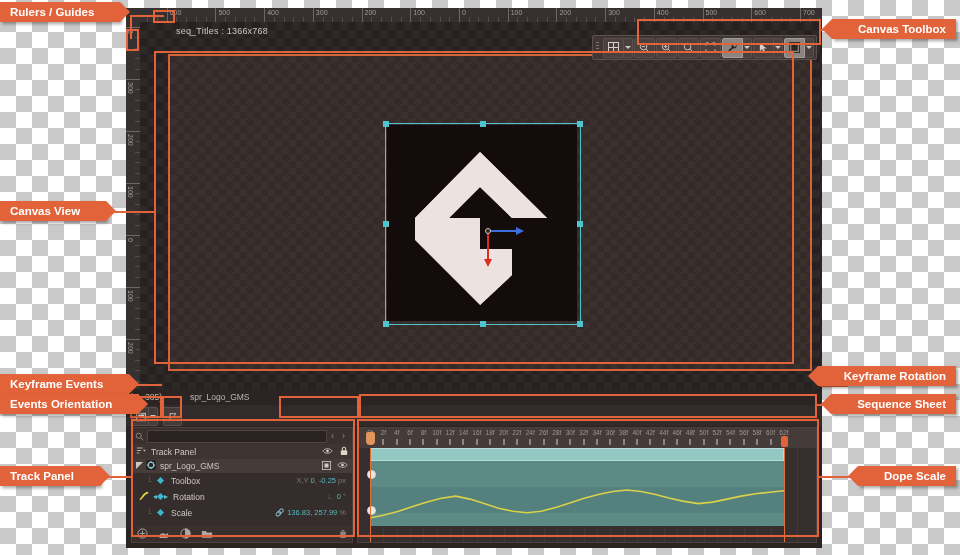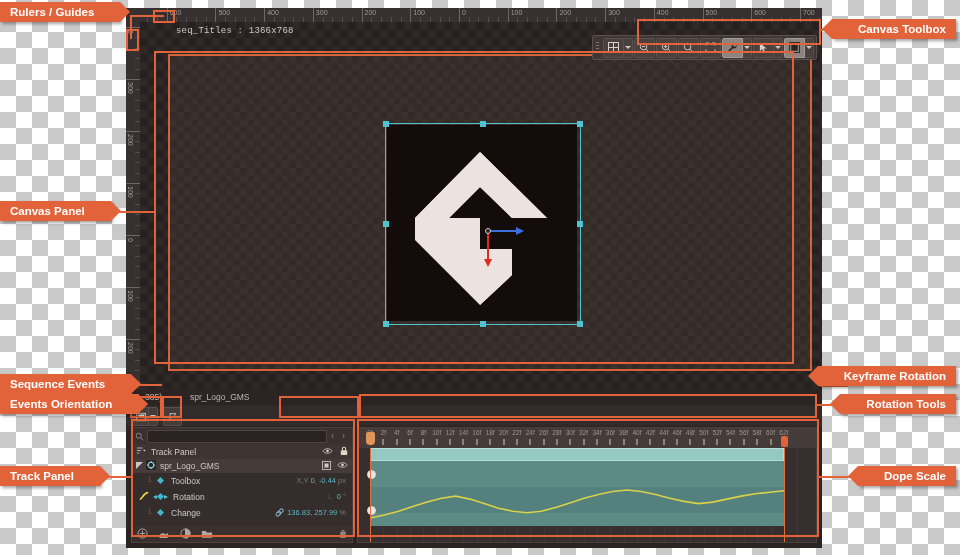--- a/index.html
+++ b/index.html
@@ -54,7 +54,6 @@
     background-size:16px 16px;background-position:0 0,8px 8px;
     background-color:#262120;
     overflow:hidden;
-    font-family:Liberation Mono, monospace;
   }
   #seq-label{
     position:absolute;left:36px;top:4px;font-size:9px;color:#cdc6c2;

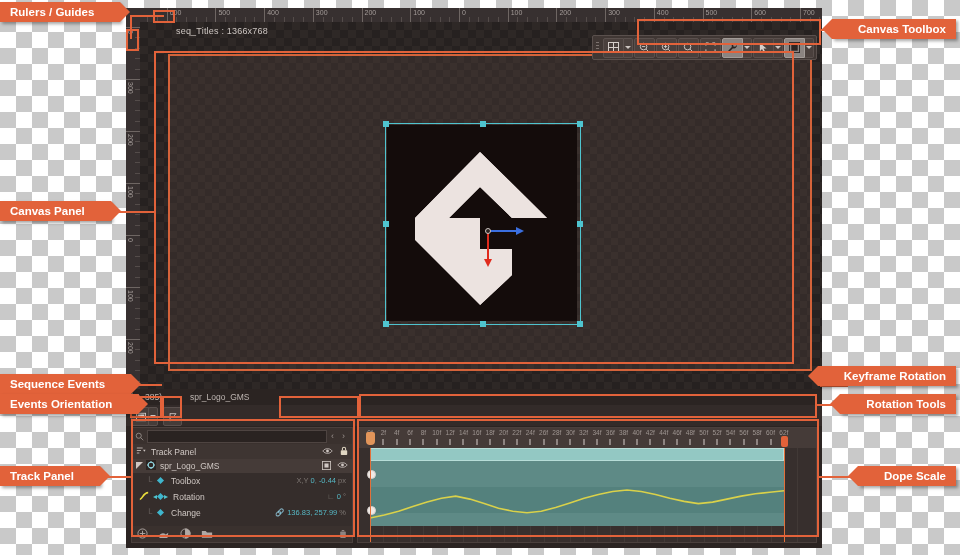--- a/index.html
+++ b/index.html
@@ -776,7 +776,7 @@
 <div class="lead" style="left:818px;top:476px;width:34px;height:2px;"></div>
 
 <div class="callout left" style="top:2px;">Rulers / Guides</div>
-<div class="callout left" style="top:201px;">Canvas Panel</div>
+<div class="callout left" style="top:201px;">Canvas View</div>
 <div class="callout left" style="top:374px;">Sequence Events</div>
 <div class="callout left" style="top:394px;">Events Orientation</div>
 <div class="callout left" style="top:466px;">Track Panel</div>

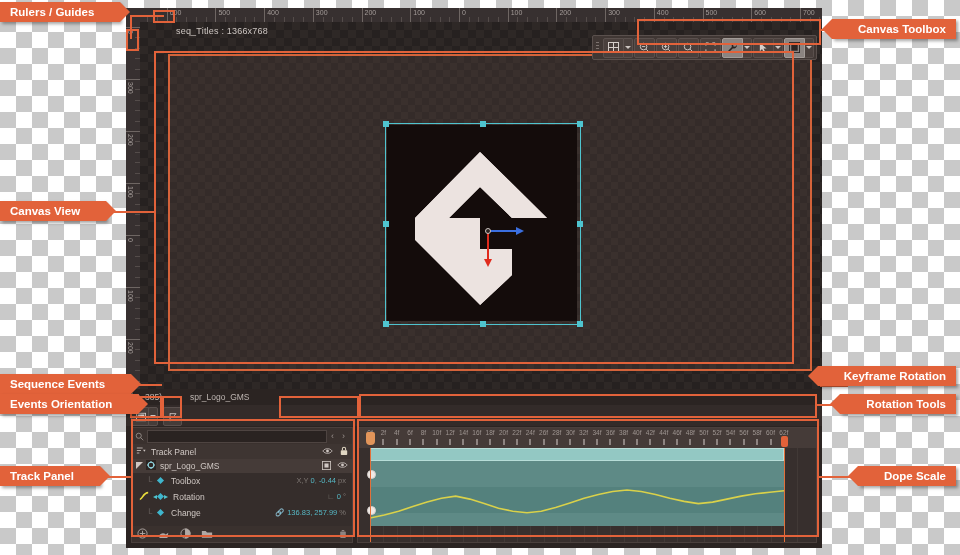--- a/index.html
+++ b/index.html
@@ -777,7 +777,7 @@
 
 <div class="callout left" style="top:2px;">Rulers / Guides</div>
 <div class="callout left" style="top:201px;">Canvas View</div>
-<div class="callout left" style="top:374px;">Sequence Events</div>
+<div class="callout left" style="top:374px;">Keyframe Events</div>
 <div class="callout left" style="top:394px;">Events Orientation</div>
 <div class="callout left" style="top:466px;">Track Panel</div>
 

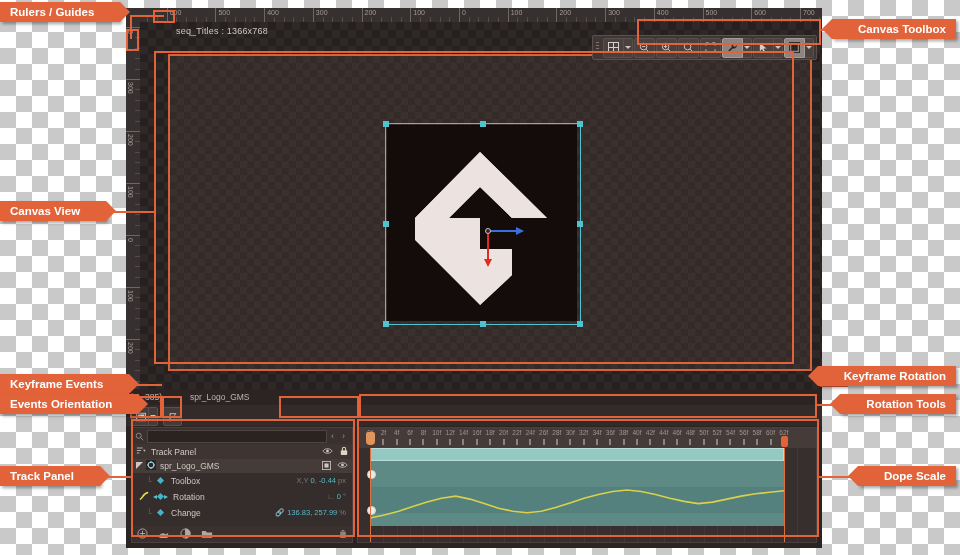--- a/index.html
+++ b/index.html
@@ -783,7 +783,7 @@
 
 <div class="callout right" style="top:19px;right:4px;">Canvas Toolbox</div>
 <div class="callout right" style="top:366px;right:4px;">Keyframe Rotation</div>
-<div class="callout right" style="top:394px;right:4px;">Rotation Tools</div>
+<div class="callout right" style="top:394px;right:4px;">Sequence Sheet</div>
 <div class="callout right" style="top:466px;right:4px;">Dope Scale</div>
 
 </body></html>

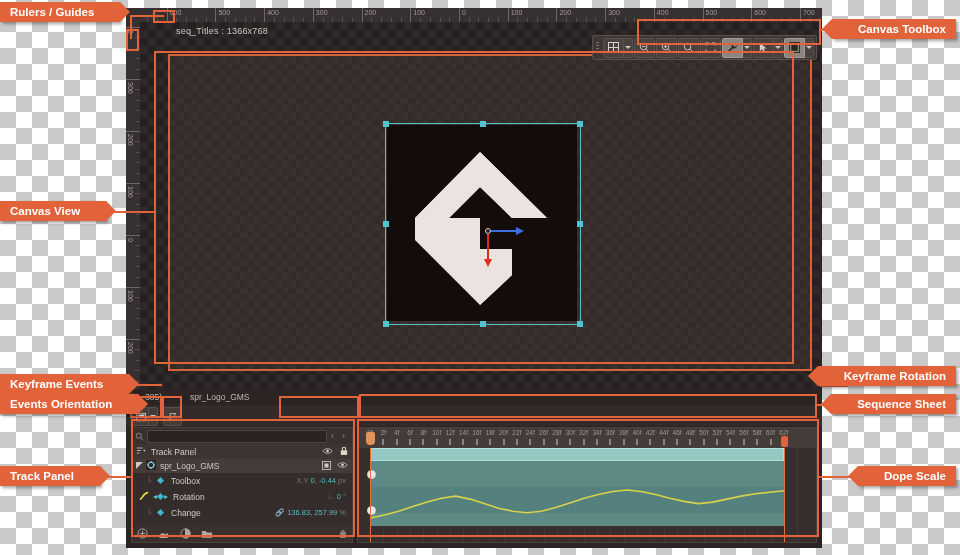--- a/index.html
+++ b/index.html
@@ -565,7 +565,7 @@
       <span class="tval">
         <span>X,Y</span>
         <b>0</b>,
-        <b>-0.44</b>
+        <b>-0.25</b>
         <span>px</span>
       </span>
     </div>

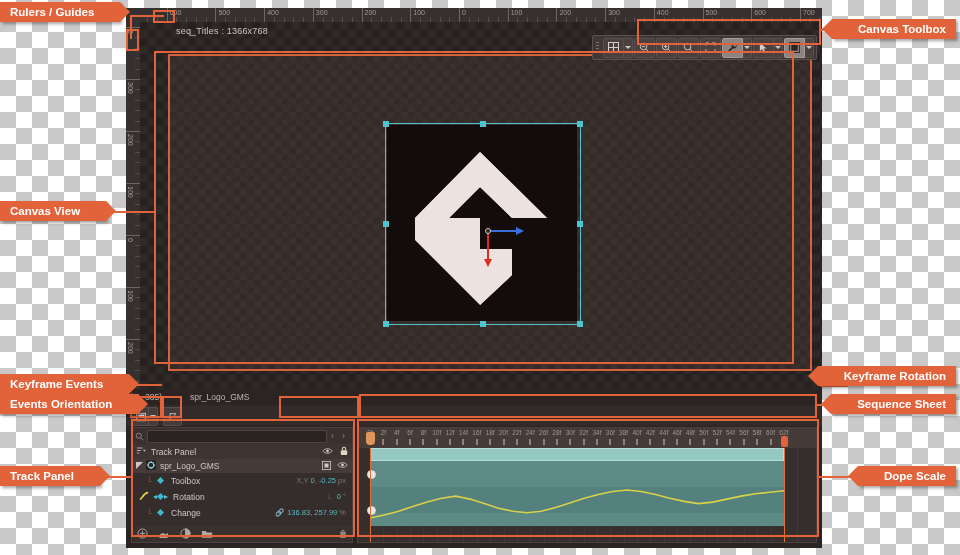--- a/index.html
+++ b/index.html
@@ -590,7 +590,7 @@
     <div class="trow" style="top:78px;padding-left:14px;">
       <span style="color:#6d6562;margin-right:6px;">└</span>
       <span class="dot" style="margin-right:8px;"></span>
-      <span>Change</span>
+      <span>Scale</span>
       <span class="tval">
         <span>🔗</span>
         <b>136.83, 257.99</b>

